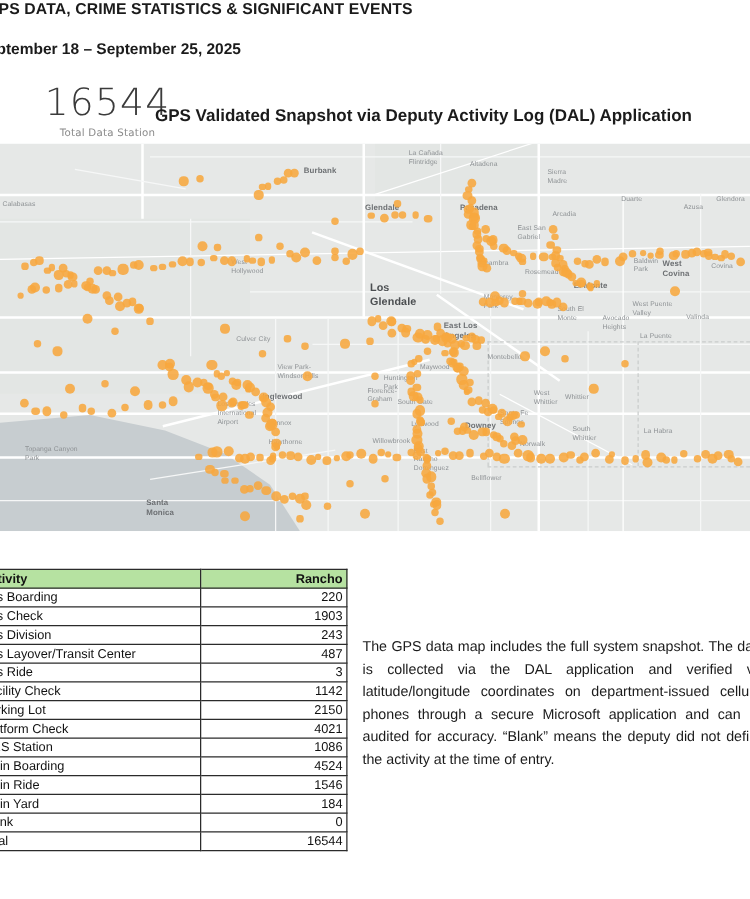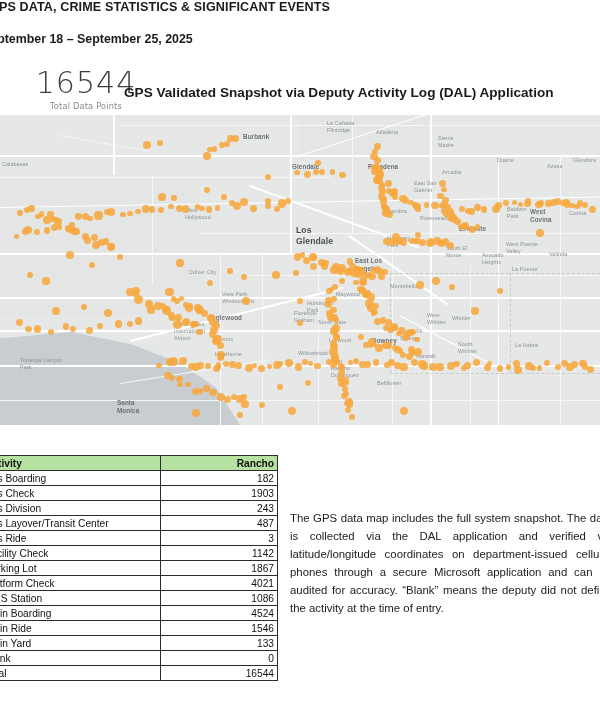--- a/index.html
+++ b/index.html
@@ -177,7 +177,7 @@
   <div class="mapcard">
     <div class="bignum-wrap">
       <div class="bignum">16544</div>
-      <div class="bignum-sub">Total Data Points</div>
+      <div class="bignum-sub">Total Data Station</div>
     </div>
     <div class="map-heading">GPS Validated Snapshot via Deputy Activity Log (DAL) Application</div>
 

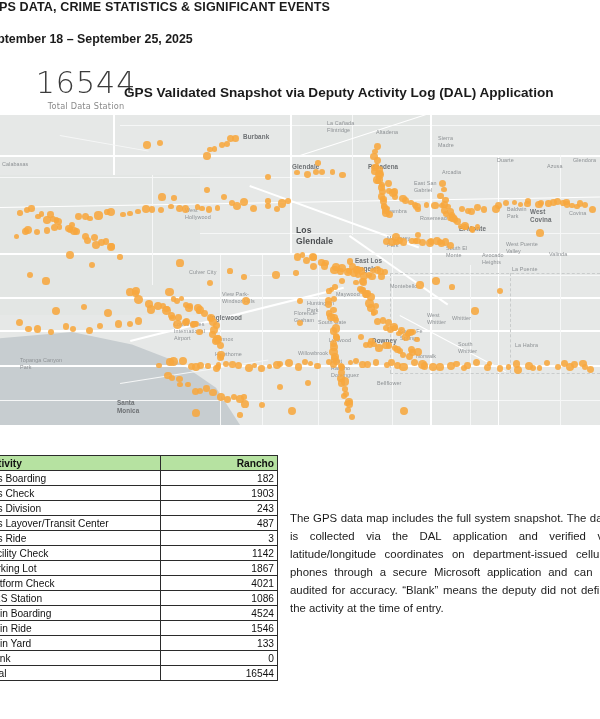--- a/index.html
+++ b/index.html
@@ -776,7 +776,7 @@
     <tbody id="tbody">
         <tr>
           <td class="c-act">Bus Boarding</td>
-          <td class="c-cnt">182</td>
+          <td class="c-cnt">220</td>
         </tr>
         <tr>
           <td class="c-act">Bus Check</td>

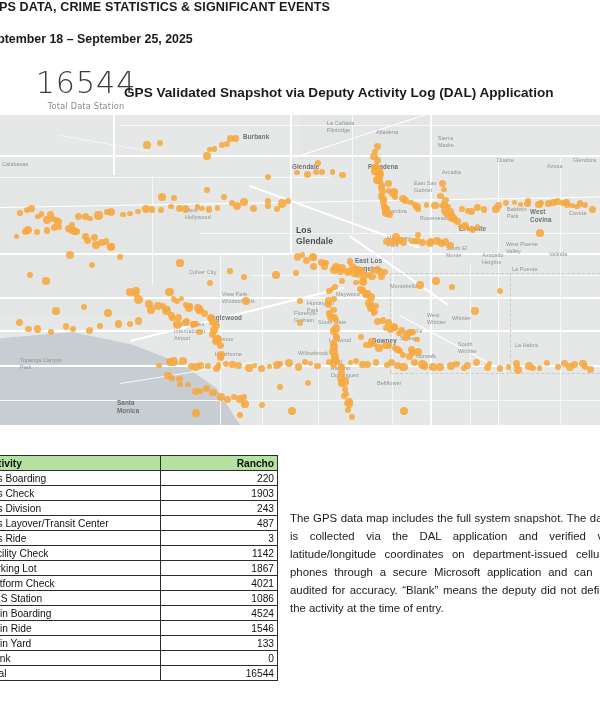--- a/index.html
+++ b/index.html
@@ -800,7 +800,7 @@
         </tr>
         <tr>
           <td class="c-act">Parking Lot</td>
-          <td class="c-cnt">1867</td>
+          <td class="c-cnt">2150</td>
         </tr>
         <tr>
           <td class="c-act">Platform Check</td>

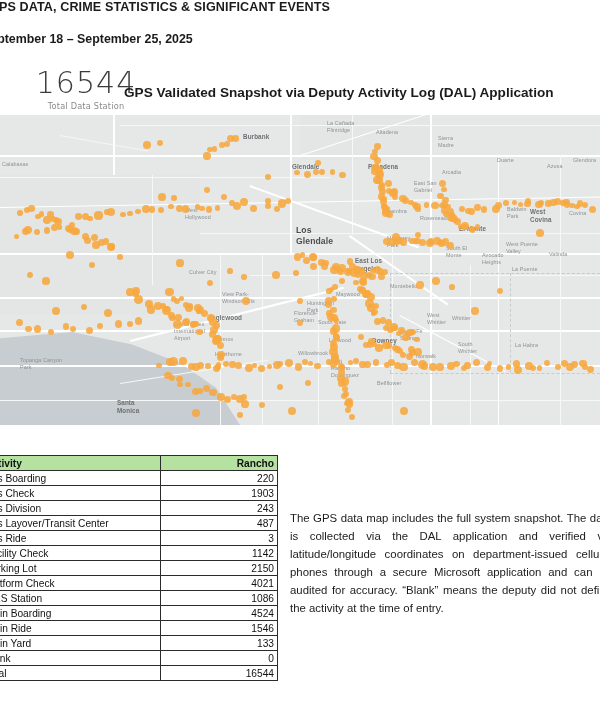--- a/index.html
+++ b/index.html
@@ -820,7 +820,7 @@
         </tr>
         <tr>
           <td class="c-act">Train Yard</td>
-          <td class="c-cnt">133</td>
+          <td class="c-cnt">184</td>
         </tr>
         <tr>
           <td class="c-act">Blank</td>

